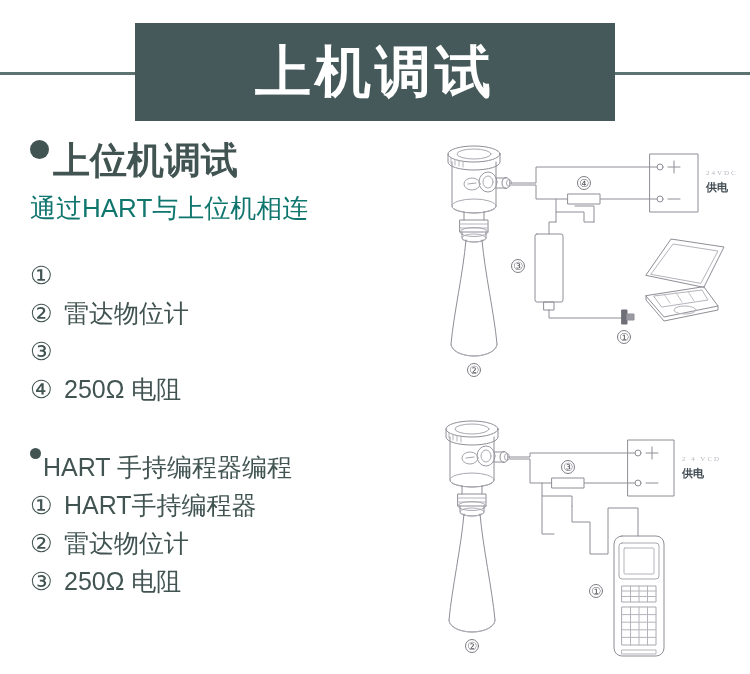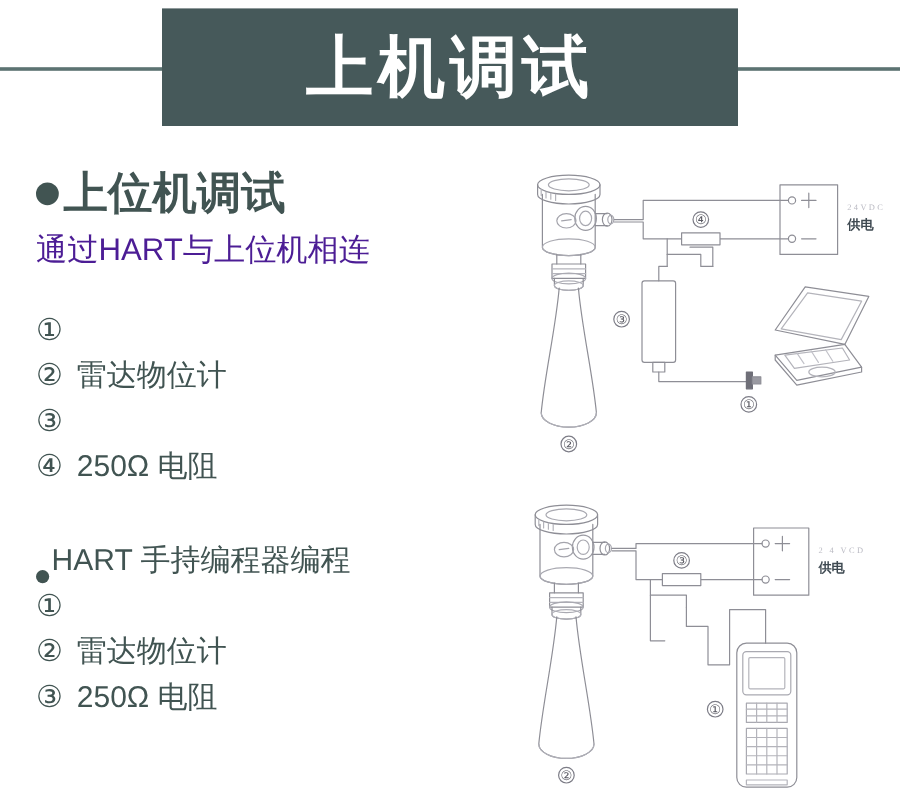--- a/index.html
+++ b/index.html
@@ -12,7 +12,7 @@
     position:relative;
   }
   
-  .header{position:absolute;left:0;top:0;width:746px;height:112px;}
+  .header{position:absolute;left:0;top:16px;width:746px;height:112px;}
   .hdr-rule{position:absolute;top:56px;height:3px;background:#5c7372;}
   .hdr-rule.left{left:0;width:140px;}
   .hdr-rule.right{left:612px;width:138px;}

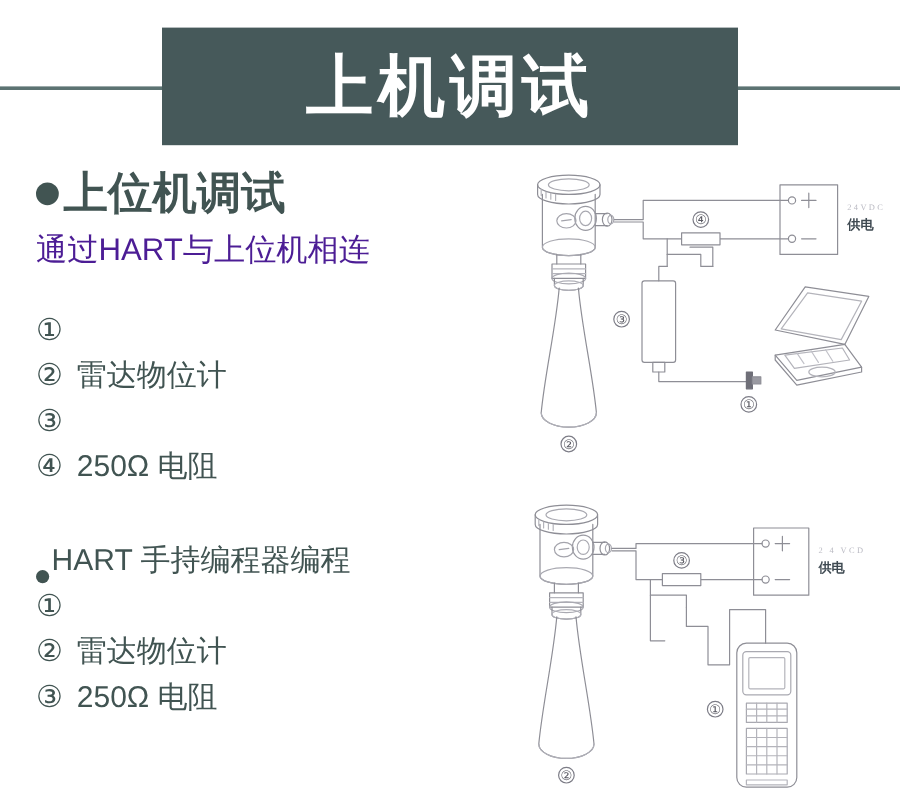--- a/index.html
+++ b/index.html
@@ -31,7 +31,7 @@
   .sec-title{
     font-size:37px;font-weight:bold;letter-spacing:0px;
     color:#415452;line-height:1.15;white-space:nowrap;
-    display:flex;align-items:center;
+    display:flex;align-items:flex-start;
   }
   .bullet-dot{
     display:inline-block;width:19px;height:19px;border-radius:50%;

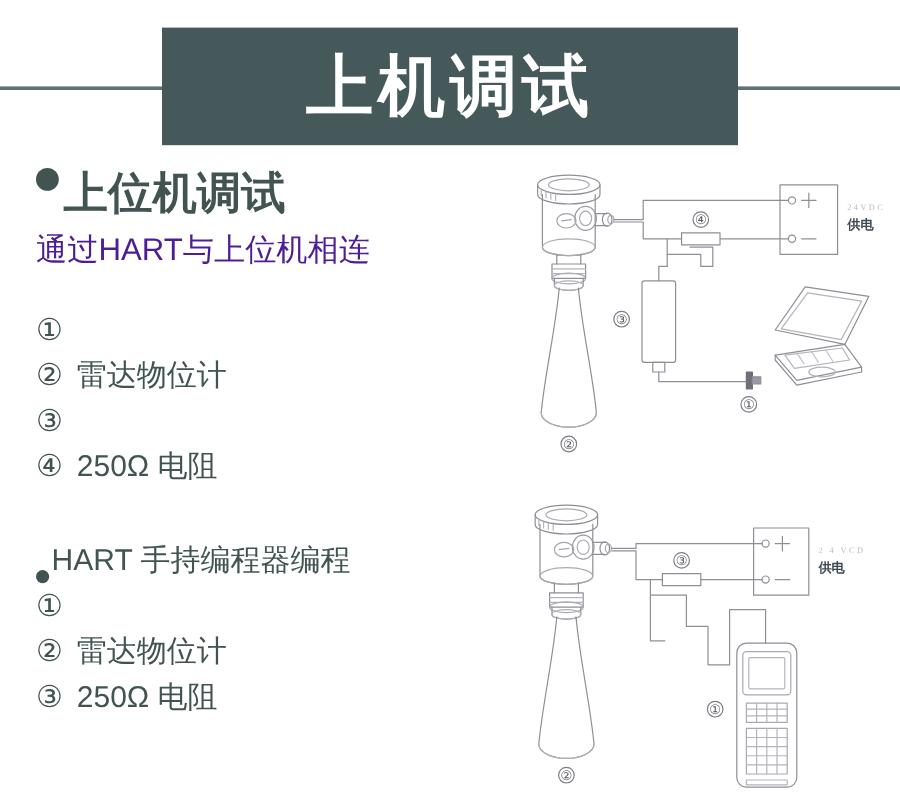--- a/index.html
+++ b/index.html
@@ -37,7 +37,7 @@
     display:inline-block;width:19px;height:19px;border-radius:50%;
     background:#415452;margin-right:4px;flex:none;
   }
-  .sec-sub{font-size:26px;color:#4c1d95;margin-top:8px;white-space:nowrap;letter-spacing:0px;}
+  .sec-sub{font-size:26px;color:#0f766e;margin-top:8px;white-space:nowrap;letter-spacing:0px;}
 
   .list{margin-top:30px;}
   .list-item{

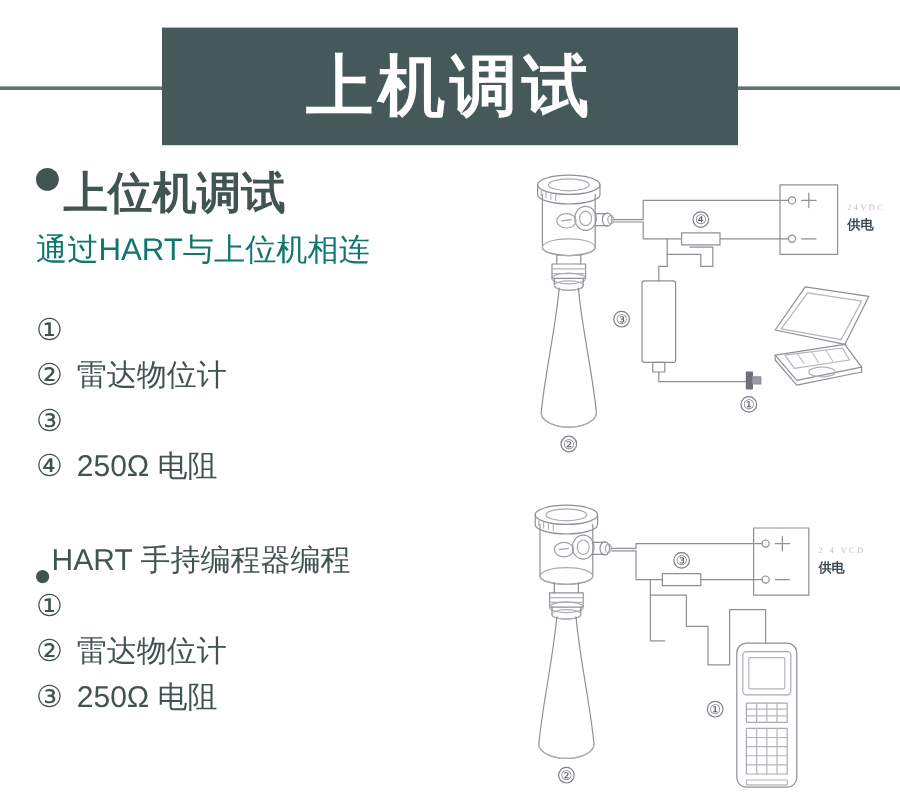--- a/index.html
+++ b/index.html
@@ -48,7 +48,7 @@
 
   .sec2{margin-top:40px;}
   .sec2-head{
-    font-size:25px;color:#415452;white-space:nowrap;display:flex;align-items:flex-end;
+    font-size:25px;color:#415452;white-space:nowrap;display:flex;align-items:flex-start;
     line-height:1.52;
   }
   .bullet-dot-sm{

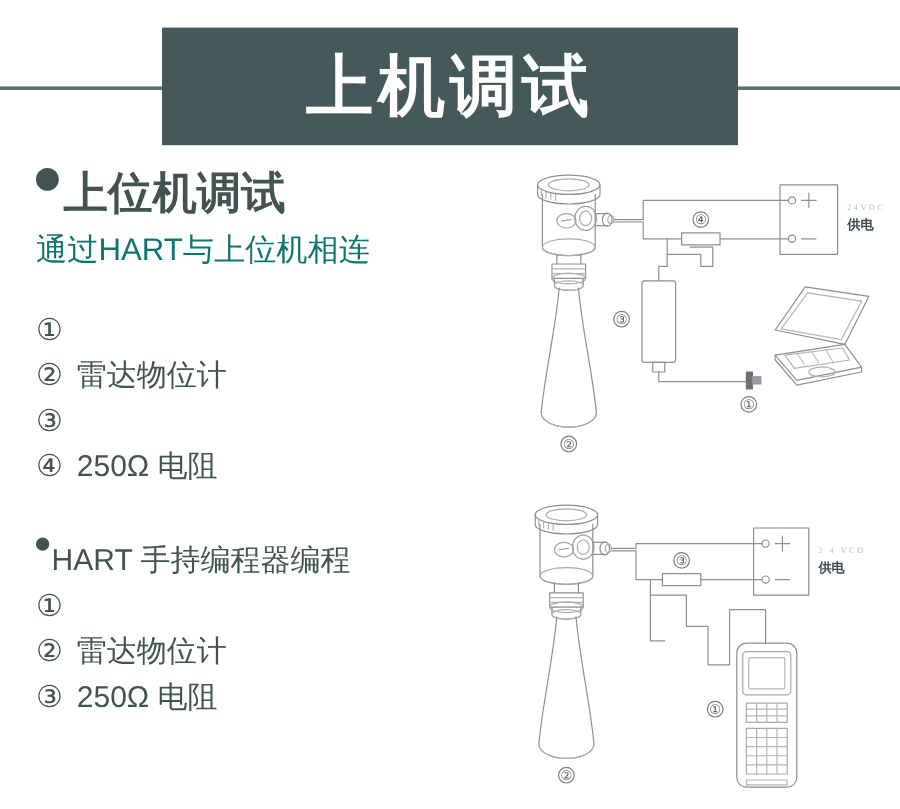--- a/index.html
+++ b/index.html
@@ -113,6 +113,7 @@
     <div class="list" style="margin-top:0">
       <div class="list-item">
         <span class="num">①</span>
+        <span>HART手持编程器</span>
       </div>
       <div class="list-item">
         <span class="num">②</span>

